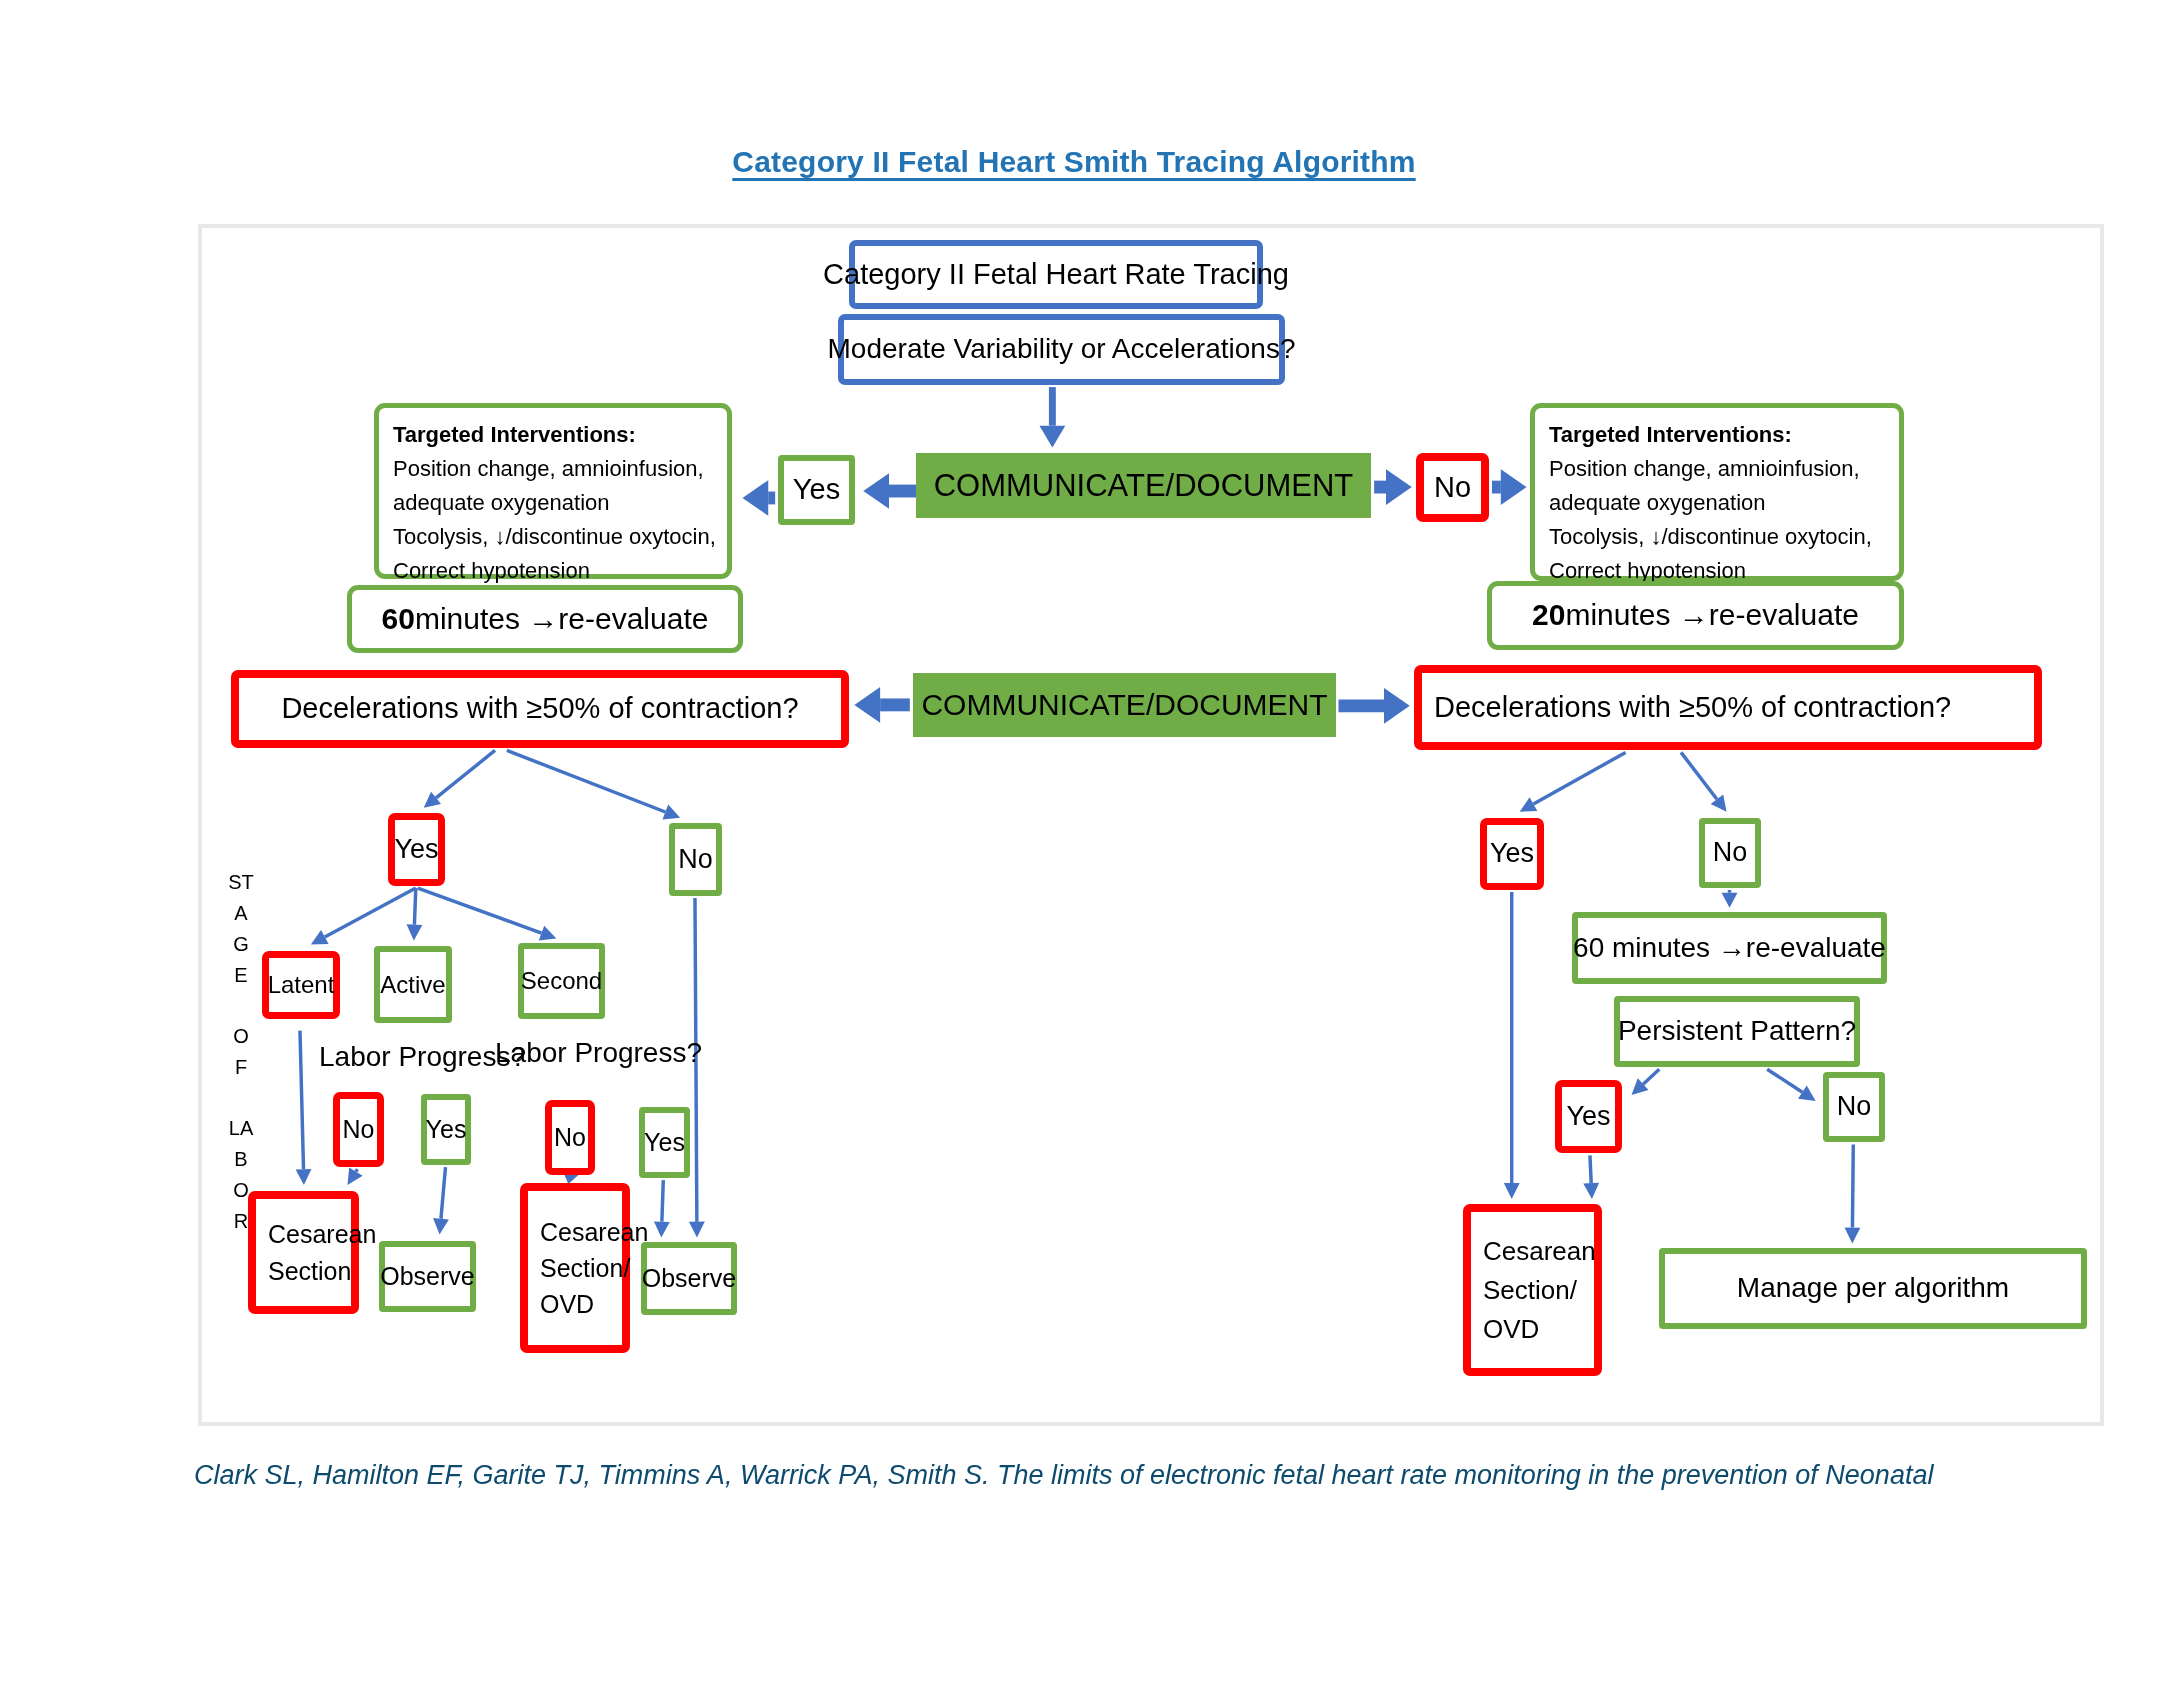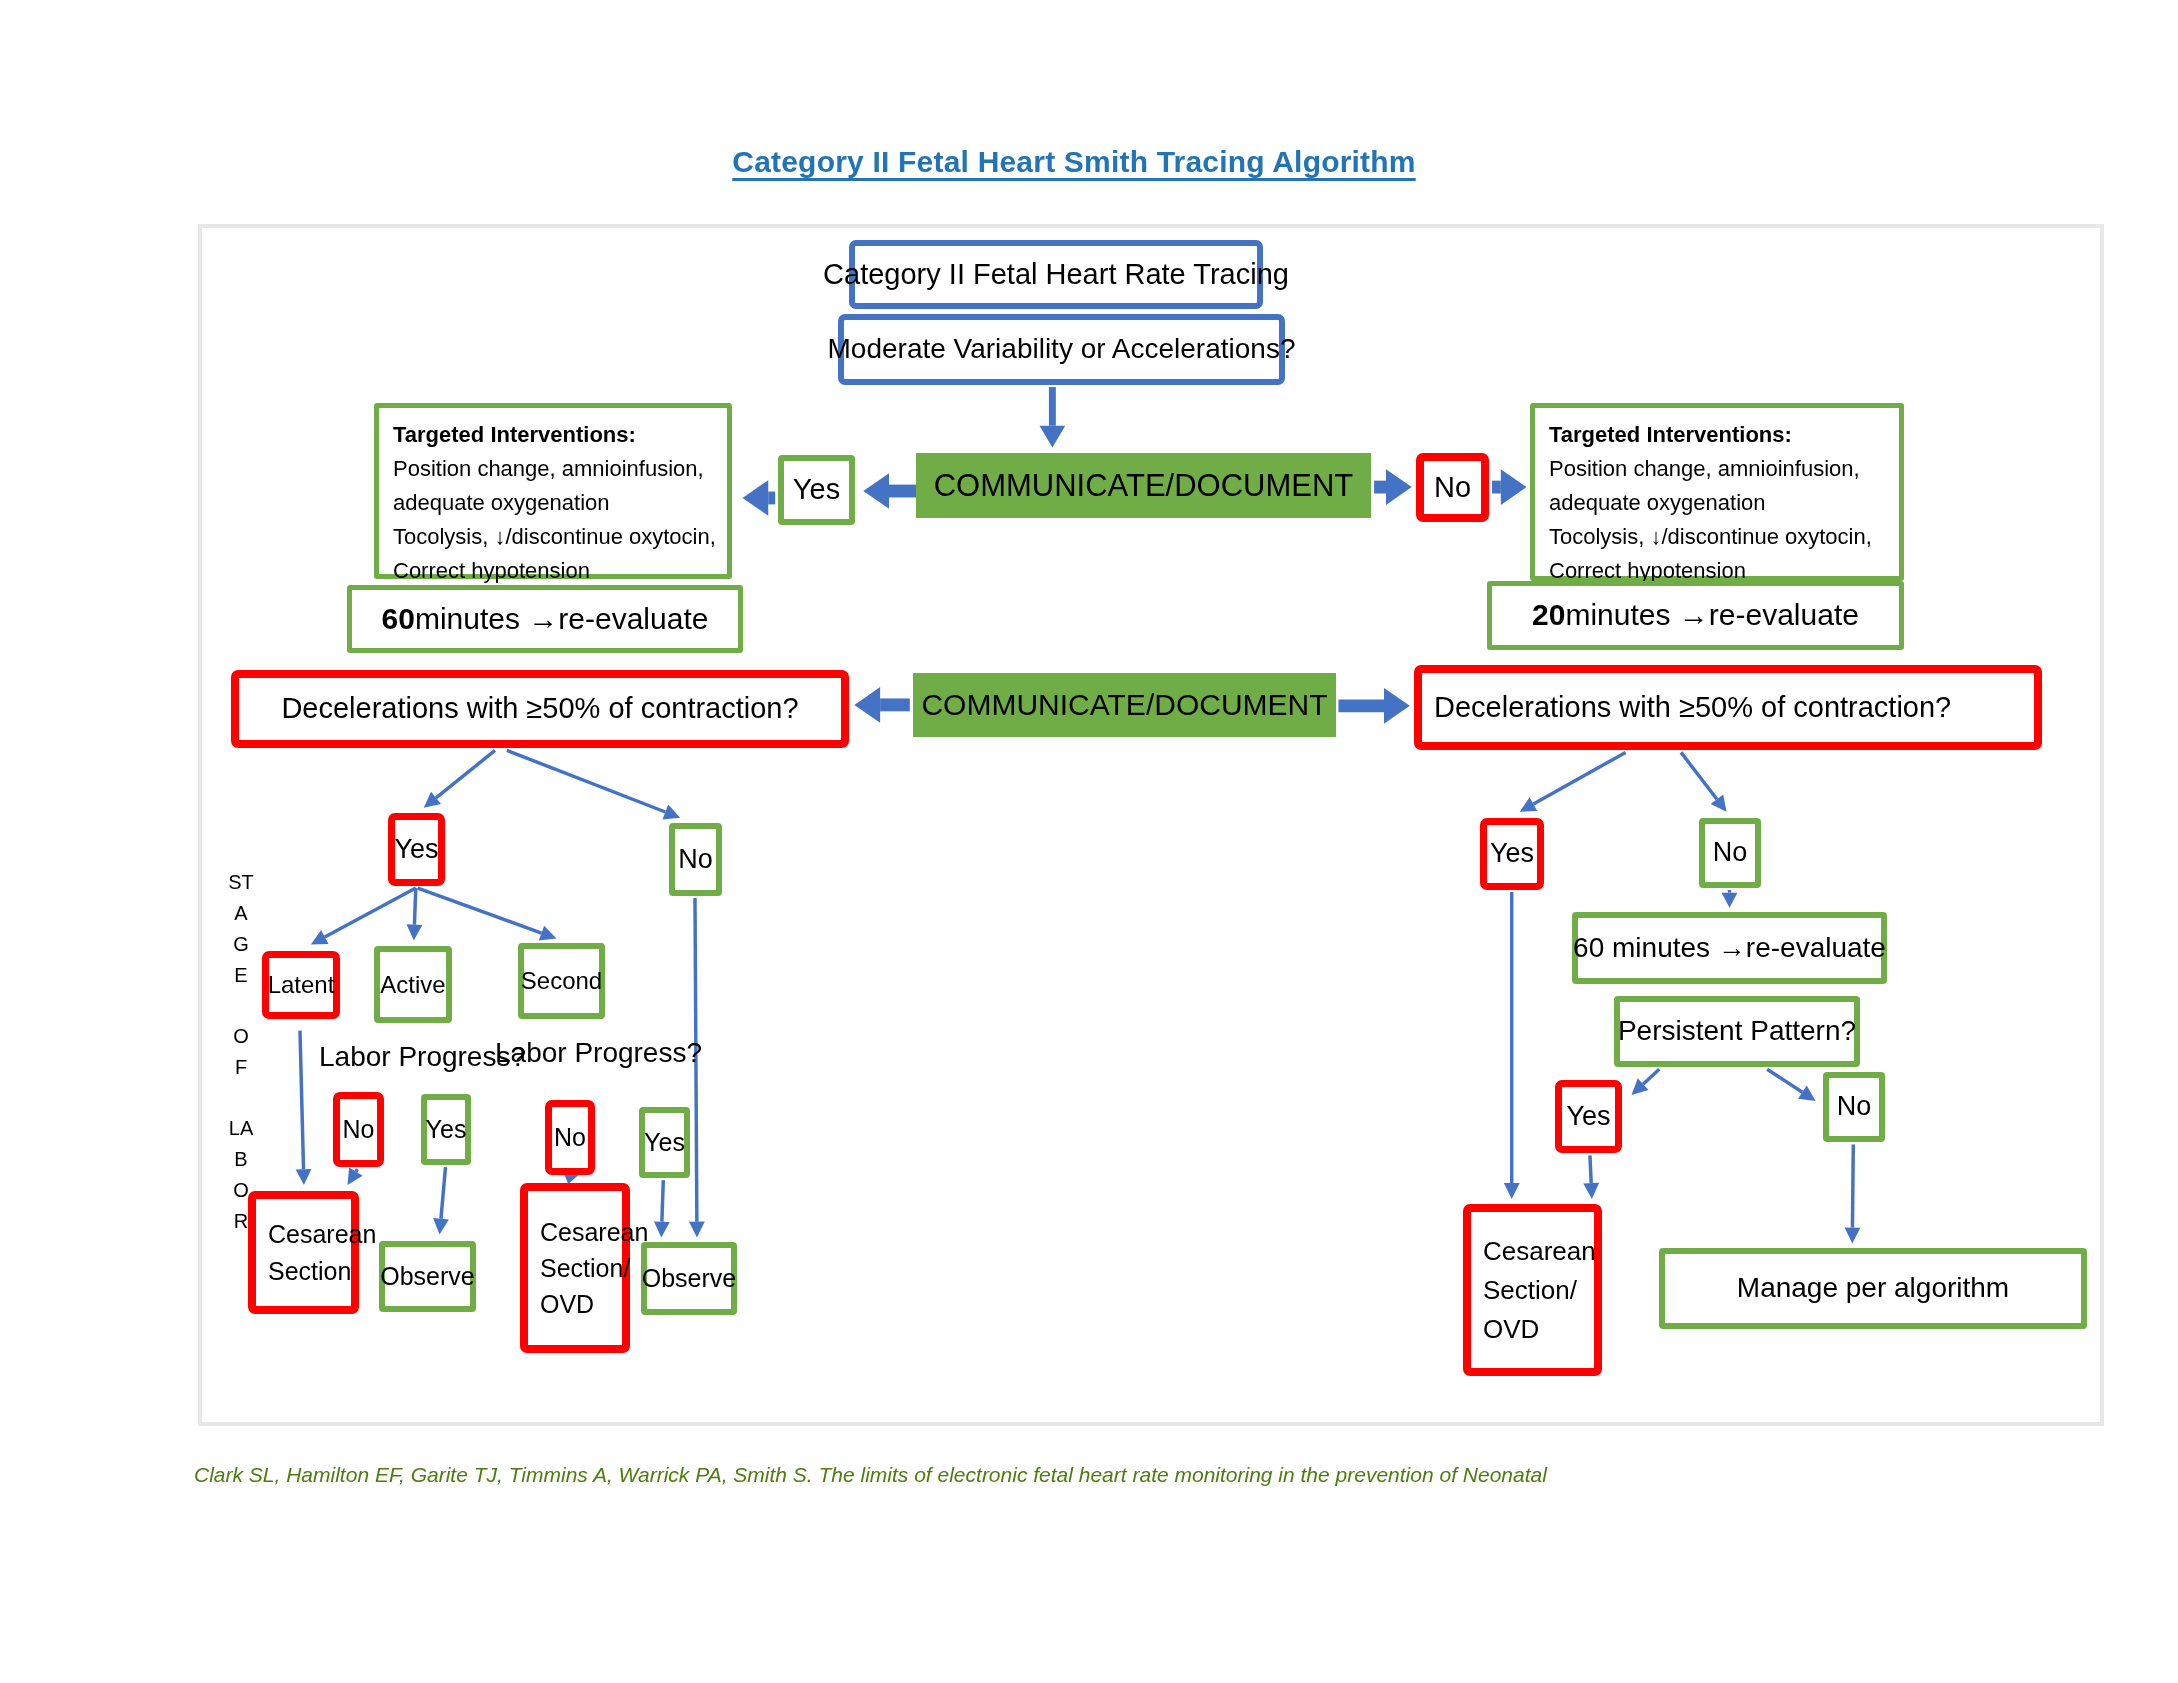--- a/index.html
+++ b/index.html
@@ -10,7 +10,7 @@
   .node{position:absolute;display:flex;align-items:center;justify-content:center;background:#fff;white-space:nowrap;line-height:1.15}
   .b-blue{border:6px solid #4472c4;border-radius:7px}
   .b-green{border:6px solid #70ad47;border-radius:4px}
-  .b-green5{border:5px solid #70ad47;border-radius:3px}
+  .b-green5{border:5px solid #70ad47;border-radius:11px}
   .b-red{border:8px solid #fe0000;border-radius:7px}
   .b-red7{border:7px solid #fe0000;border-radius:7px}
   .fill-green{background:#70ad47;border:none;color:#000}

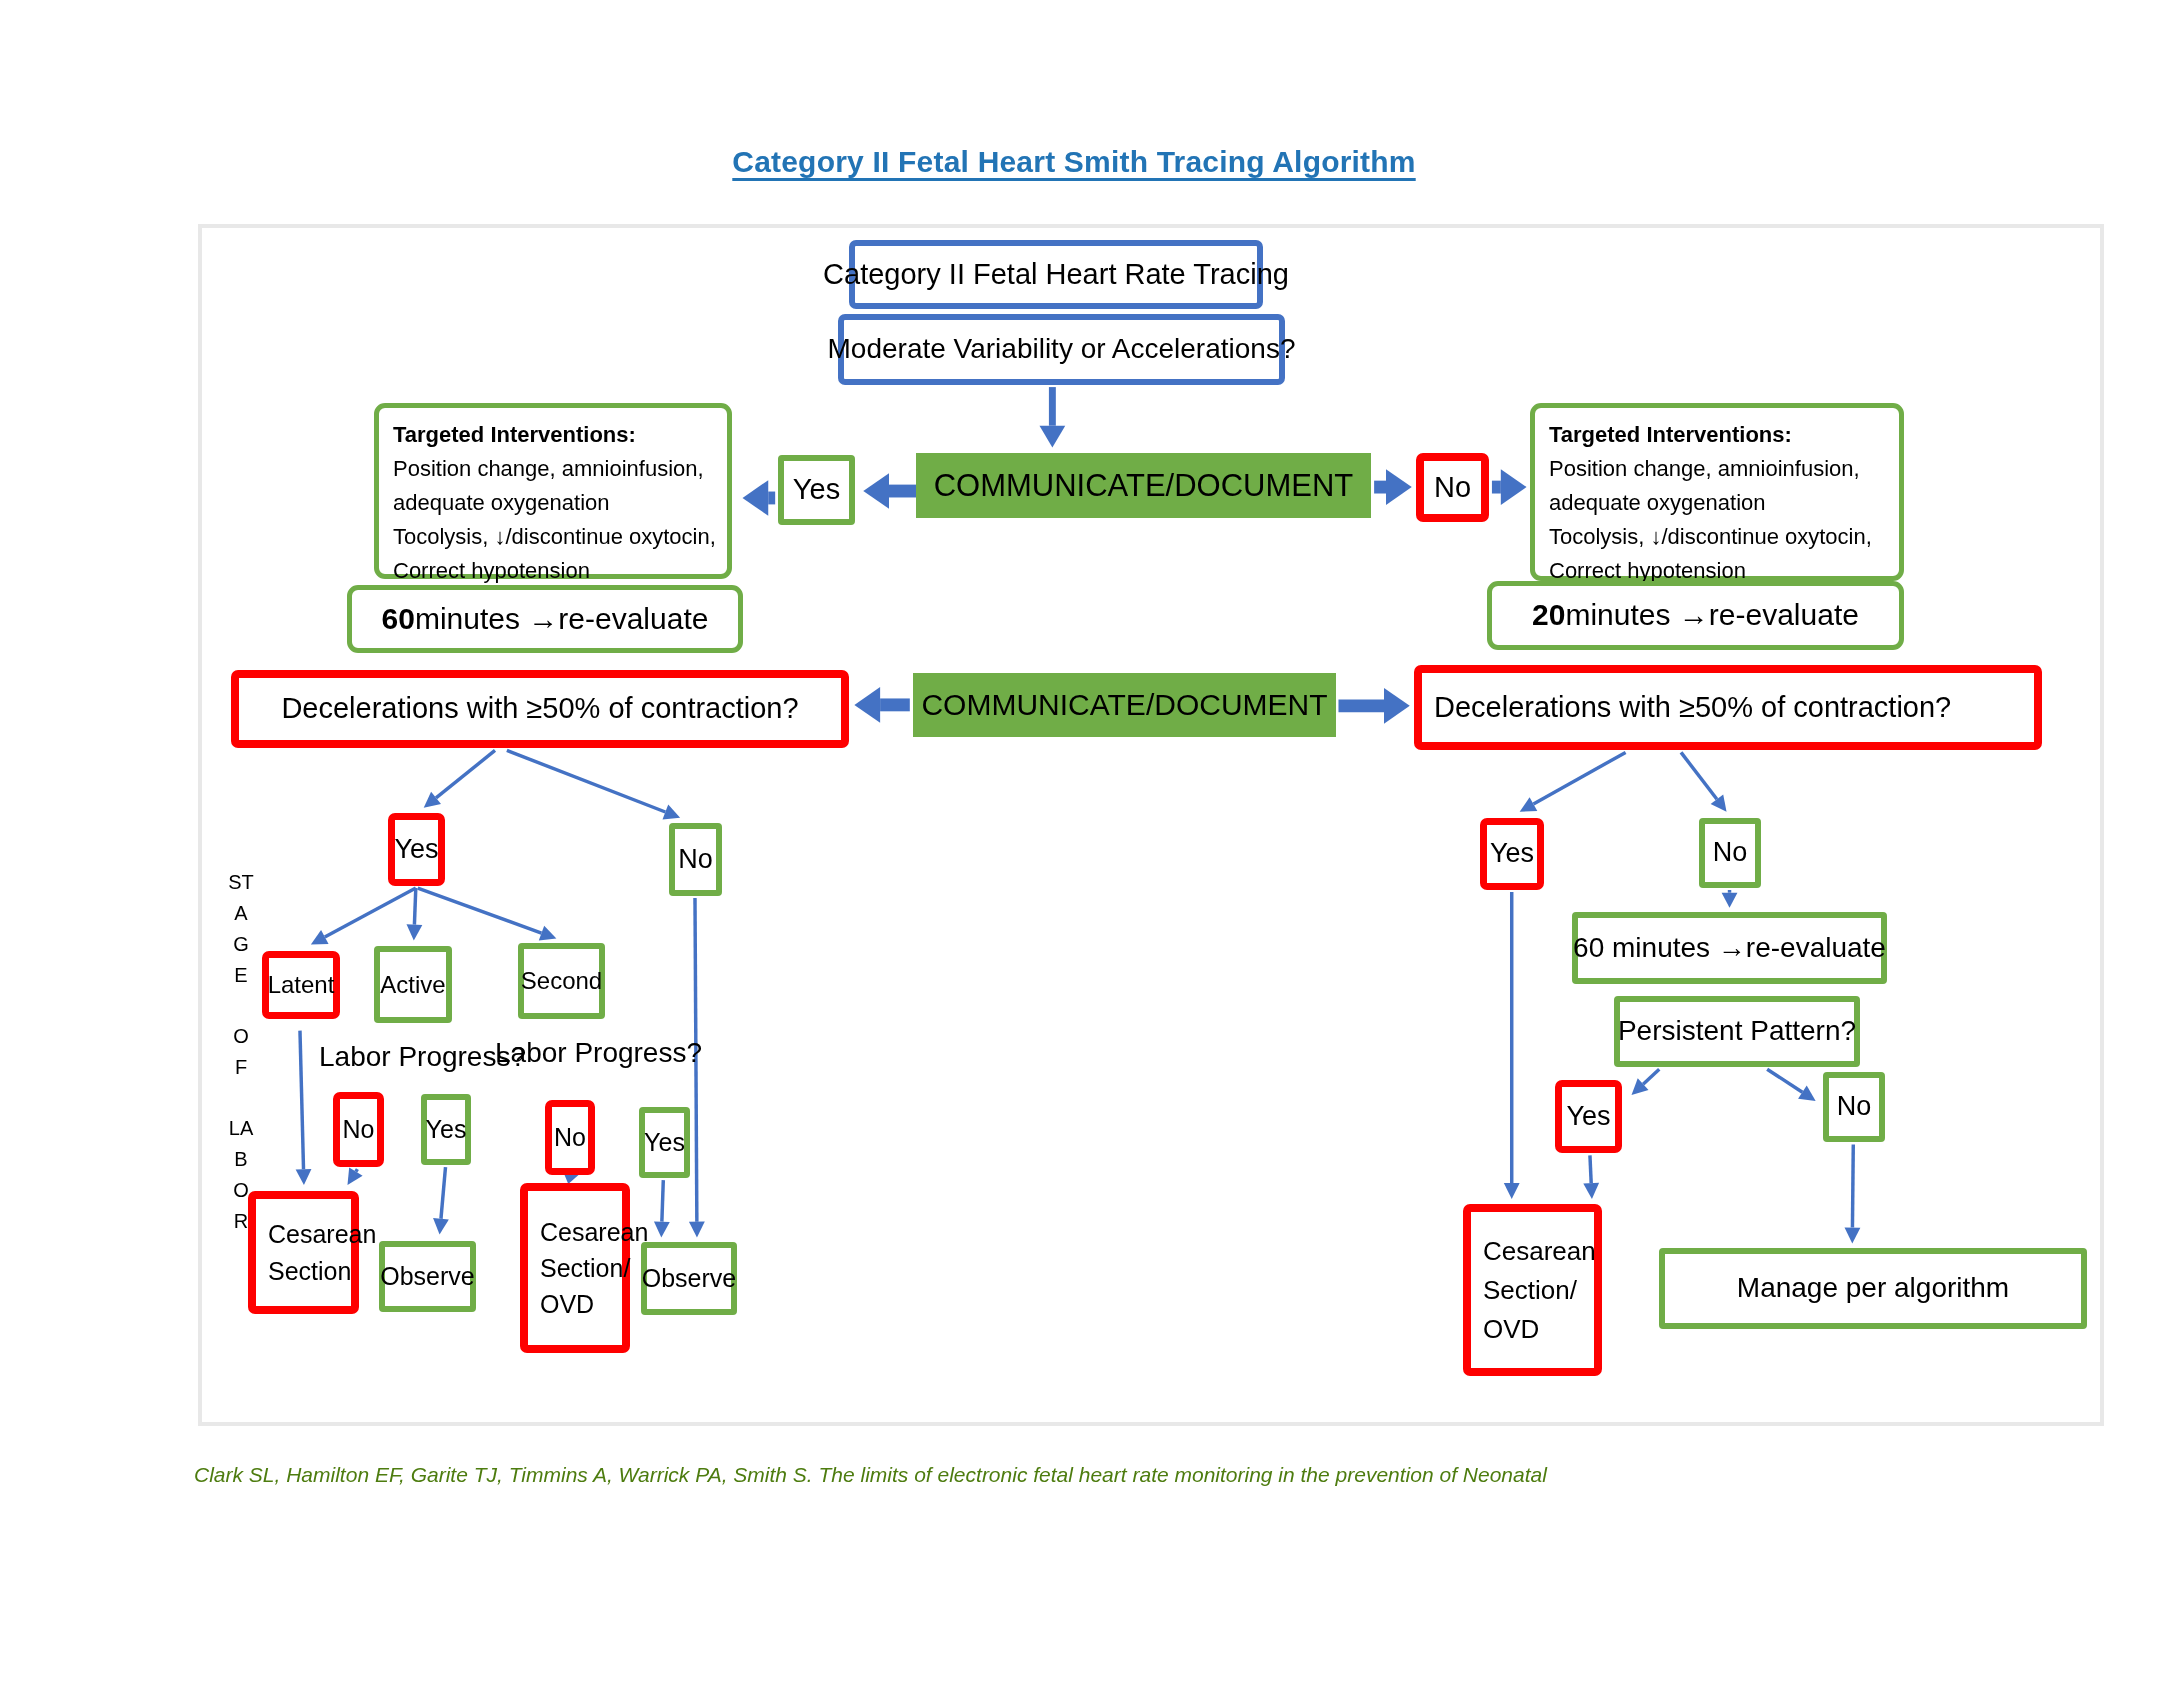--- a/index.html
+++ b/index.html
@@ -21,7 +21,7 @@
   .plain-label{position:absolute;font-size:28px;text-align:center;white-space:nowrap}
   .stage-col{position:absolute;left:228px;top:867px;width:26px;text-align:center;font-size:20px;line-height:31px;word-break:break-all;color:#000}
   .stage-word{margin-bottom:30px;word-break:break-all}
-  .citation{position:absolute;left:194px;top:1457px;width:1822px;font-style:italic;font-size:21px;line-height:36px;color:#4d7c0f}
+  .citation{position:absolute;left:194px;top:1457px;width:1822px;font-style:italic;font-size:27px;line-height:36px;color:#0c4a6e}
   svg#arrows{position:absolute;left:0;top:0;pointer-events:none}
   .bold{font-weight:bold}
 </style>

